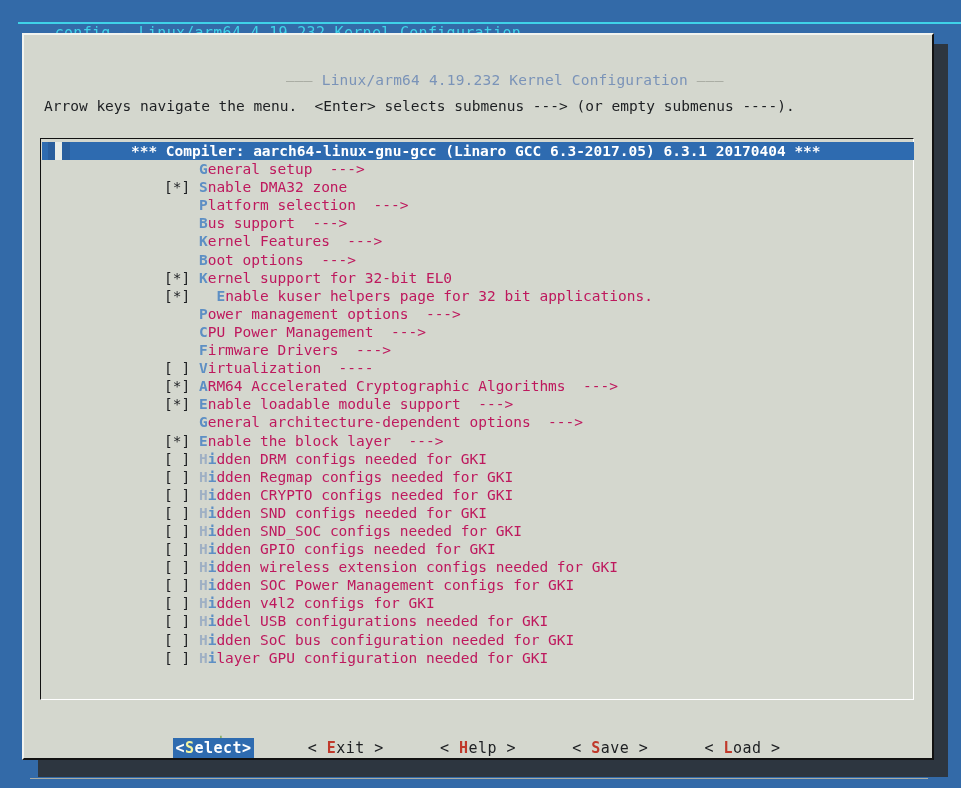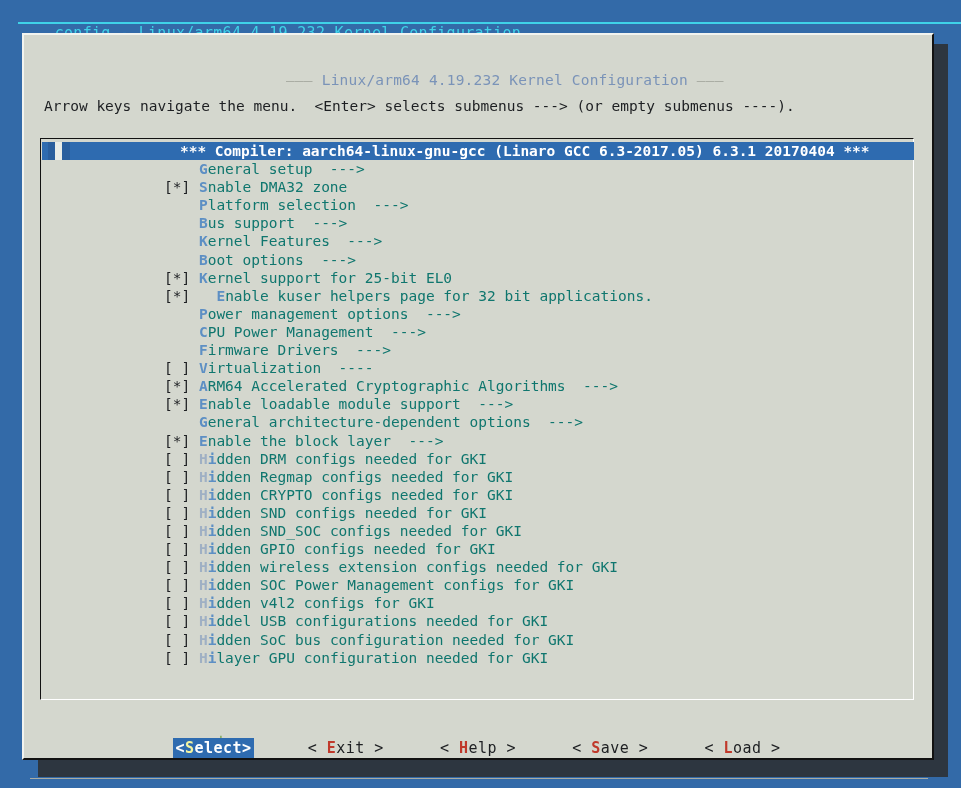--- a/index.html
+++ b/index.html
@@ -129,7 +129,7 @@
     font-weight: bold;
     width: 886px;
     margin-left: -2px;
-    padding-left: 105px;
+    padding-left: 56px;
   }
   .mrow.selected .rest { color: #ffffff; }
   .sel-bar {

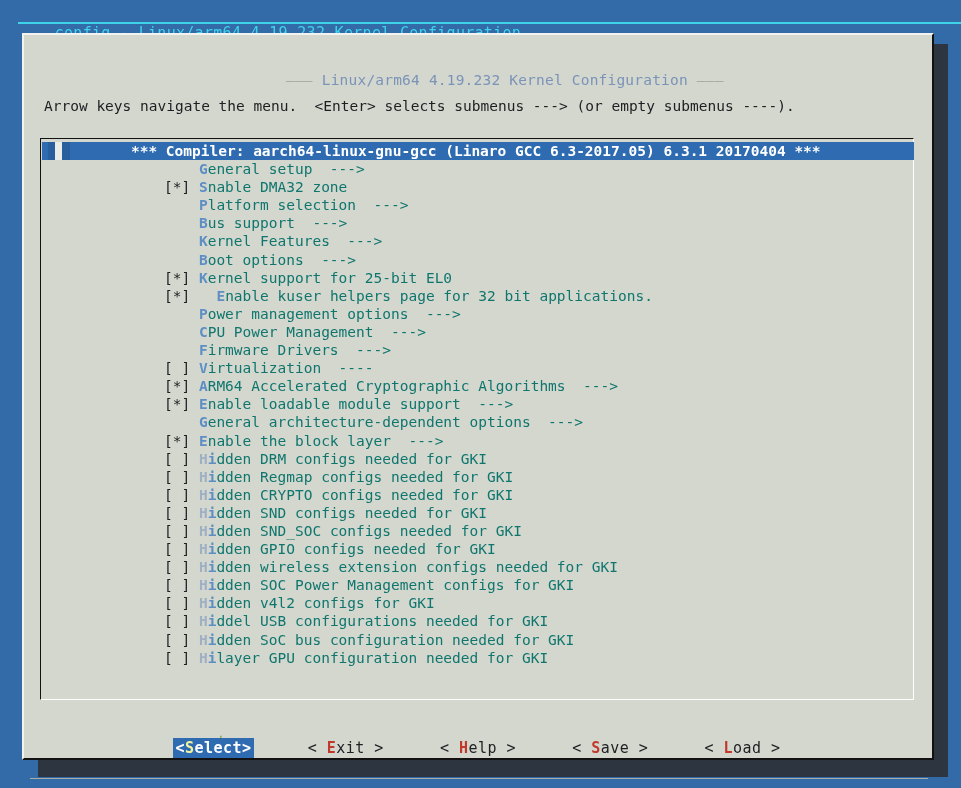--- a/index.html
+++ b/index.html
@@ -120,7 +120,7 @@
   .mrow .tag { color: #1d1f22; }
   .mrow .hot { color: #5d8fc4; font-weight: bold; }
   .mrow .hot2 { color: #9fb0c4; font-weight: bold; }
-  .mrow .rest { color: #0f766e; }
+  .mrow .rest { color: #be185d; }
 
   
   .mrow.selected {

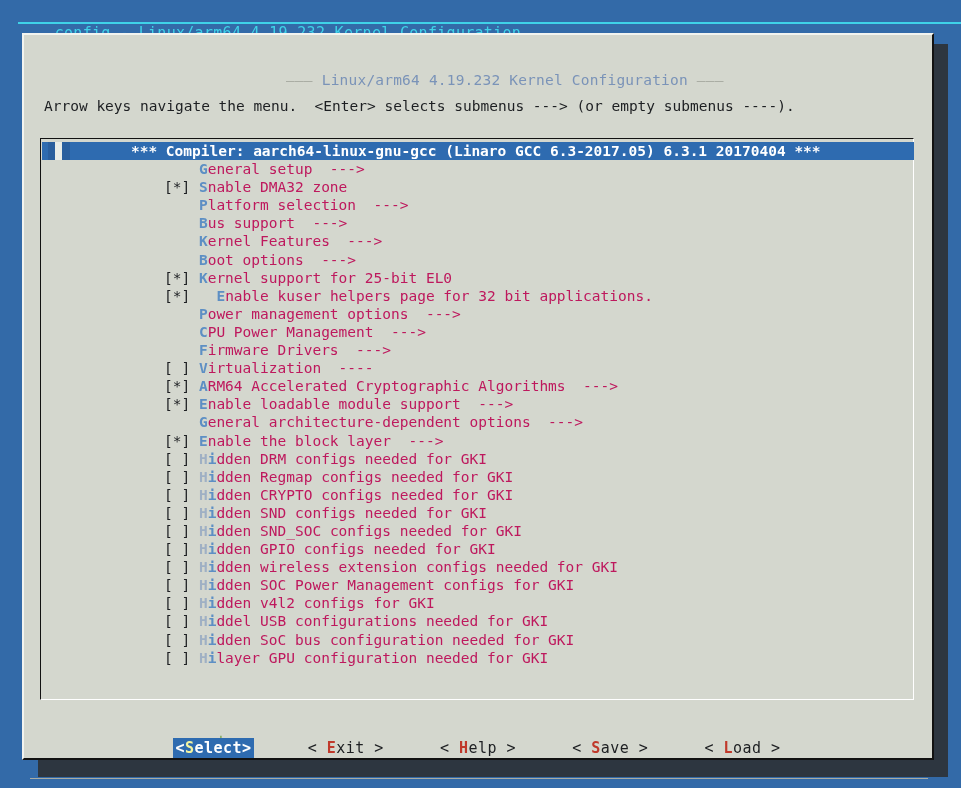--- a/index.html
+++ b/index.html
@@ -225,7 +225,7 @@
           <div class="mrow"><span class="tag">    </span><span class="hot">B</span><span class="rest">us support  ---&gt;</span></div>
           <div class="mrow"><span class="tag">    </span><span class="hot">K</span><span class="rest">ernel Features  ---&gt;</span></div>
           <div class="mrow"><span class="tag">    </span><span class="hot">B</span><span class="rest">oot options  ---&gt;</span></div>
-          <div class="mrow"><span class="tag">[*] </span><span class="hot">K</span><span class="rest">ernel support for 25-bit EL0</span></div>
+          <div class="mrow"><span class="tag">[*] </span><span class="hot">K</span><span class="rest">ernel support for 32-bit EL0</span></div>
           <div class="mrow"><span class="tag">[*] </span><span>  </span><span class="hot">E</span><span class="rest">nable kuser helpers page for 32 bit applications.</span></div>
           <div class="mrow"><span class="tag">    </span><span class="hot">P</span><span class="rest">ower management options  ---&gt;</span></div>
           <div class="mrow"><span class="tag">    </span><span class="hot">C</span><span class="rest">PU Power Management  ---&gt;</span></div>

